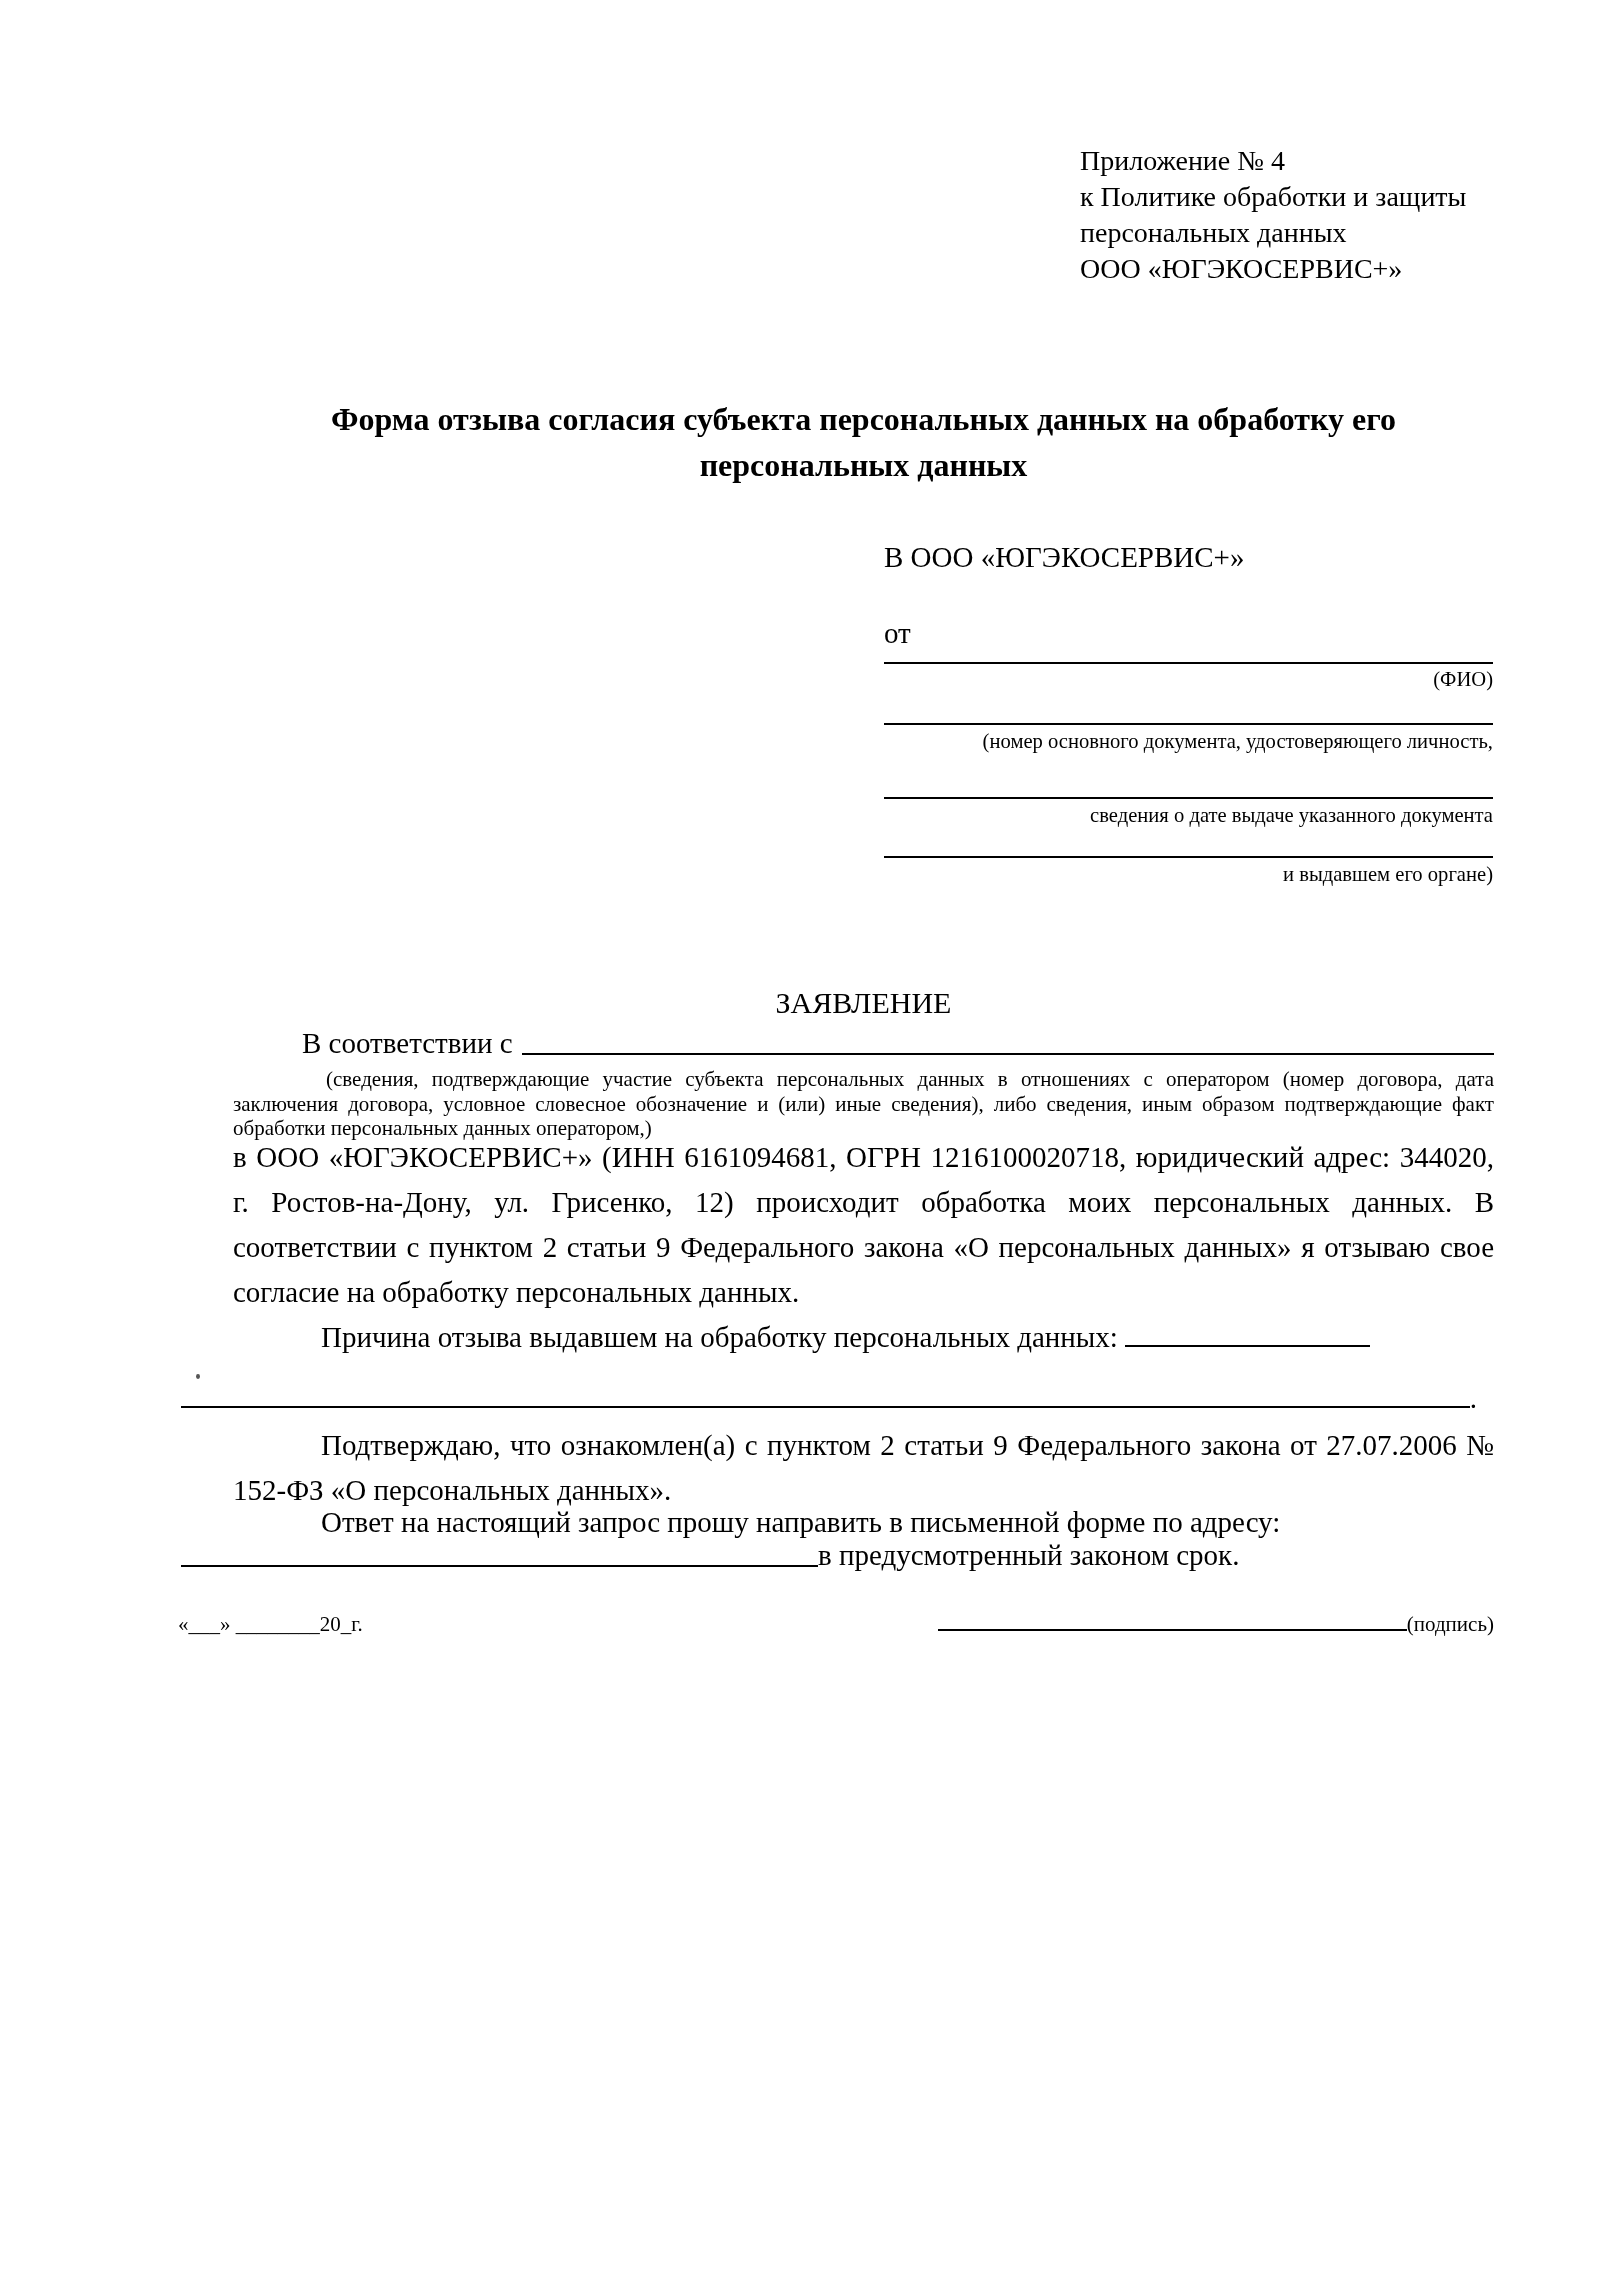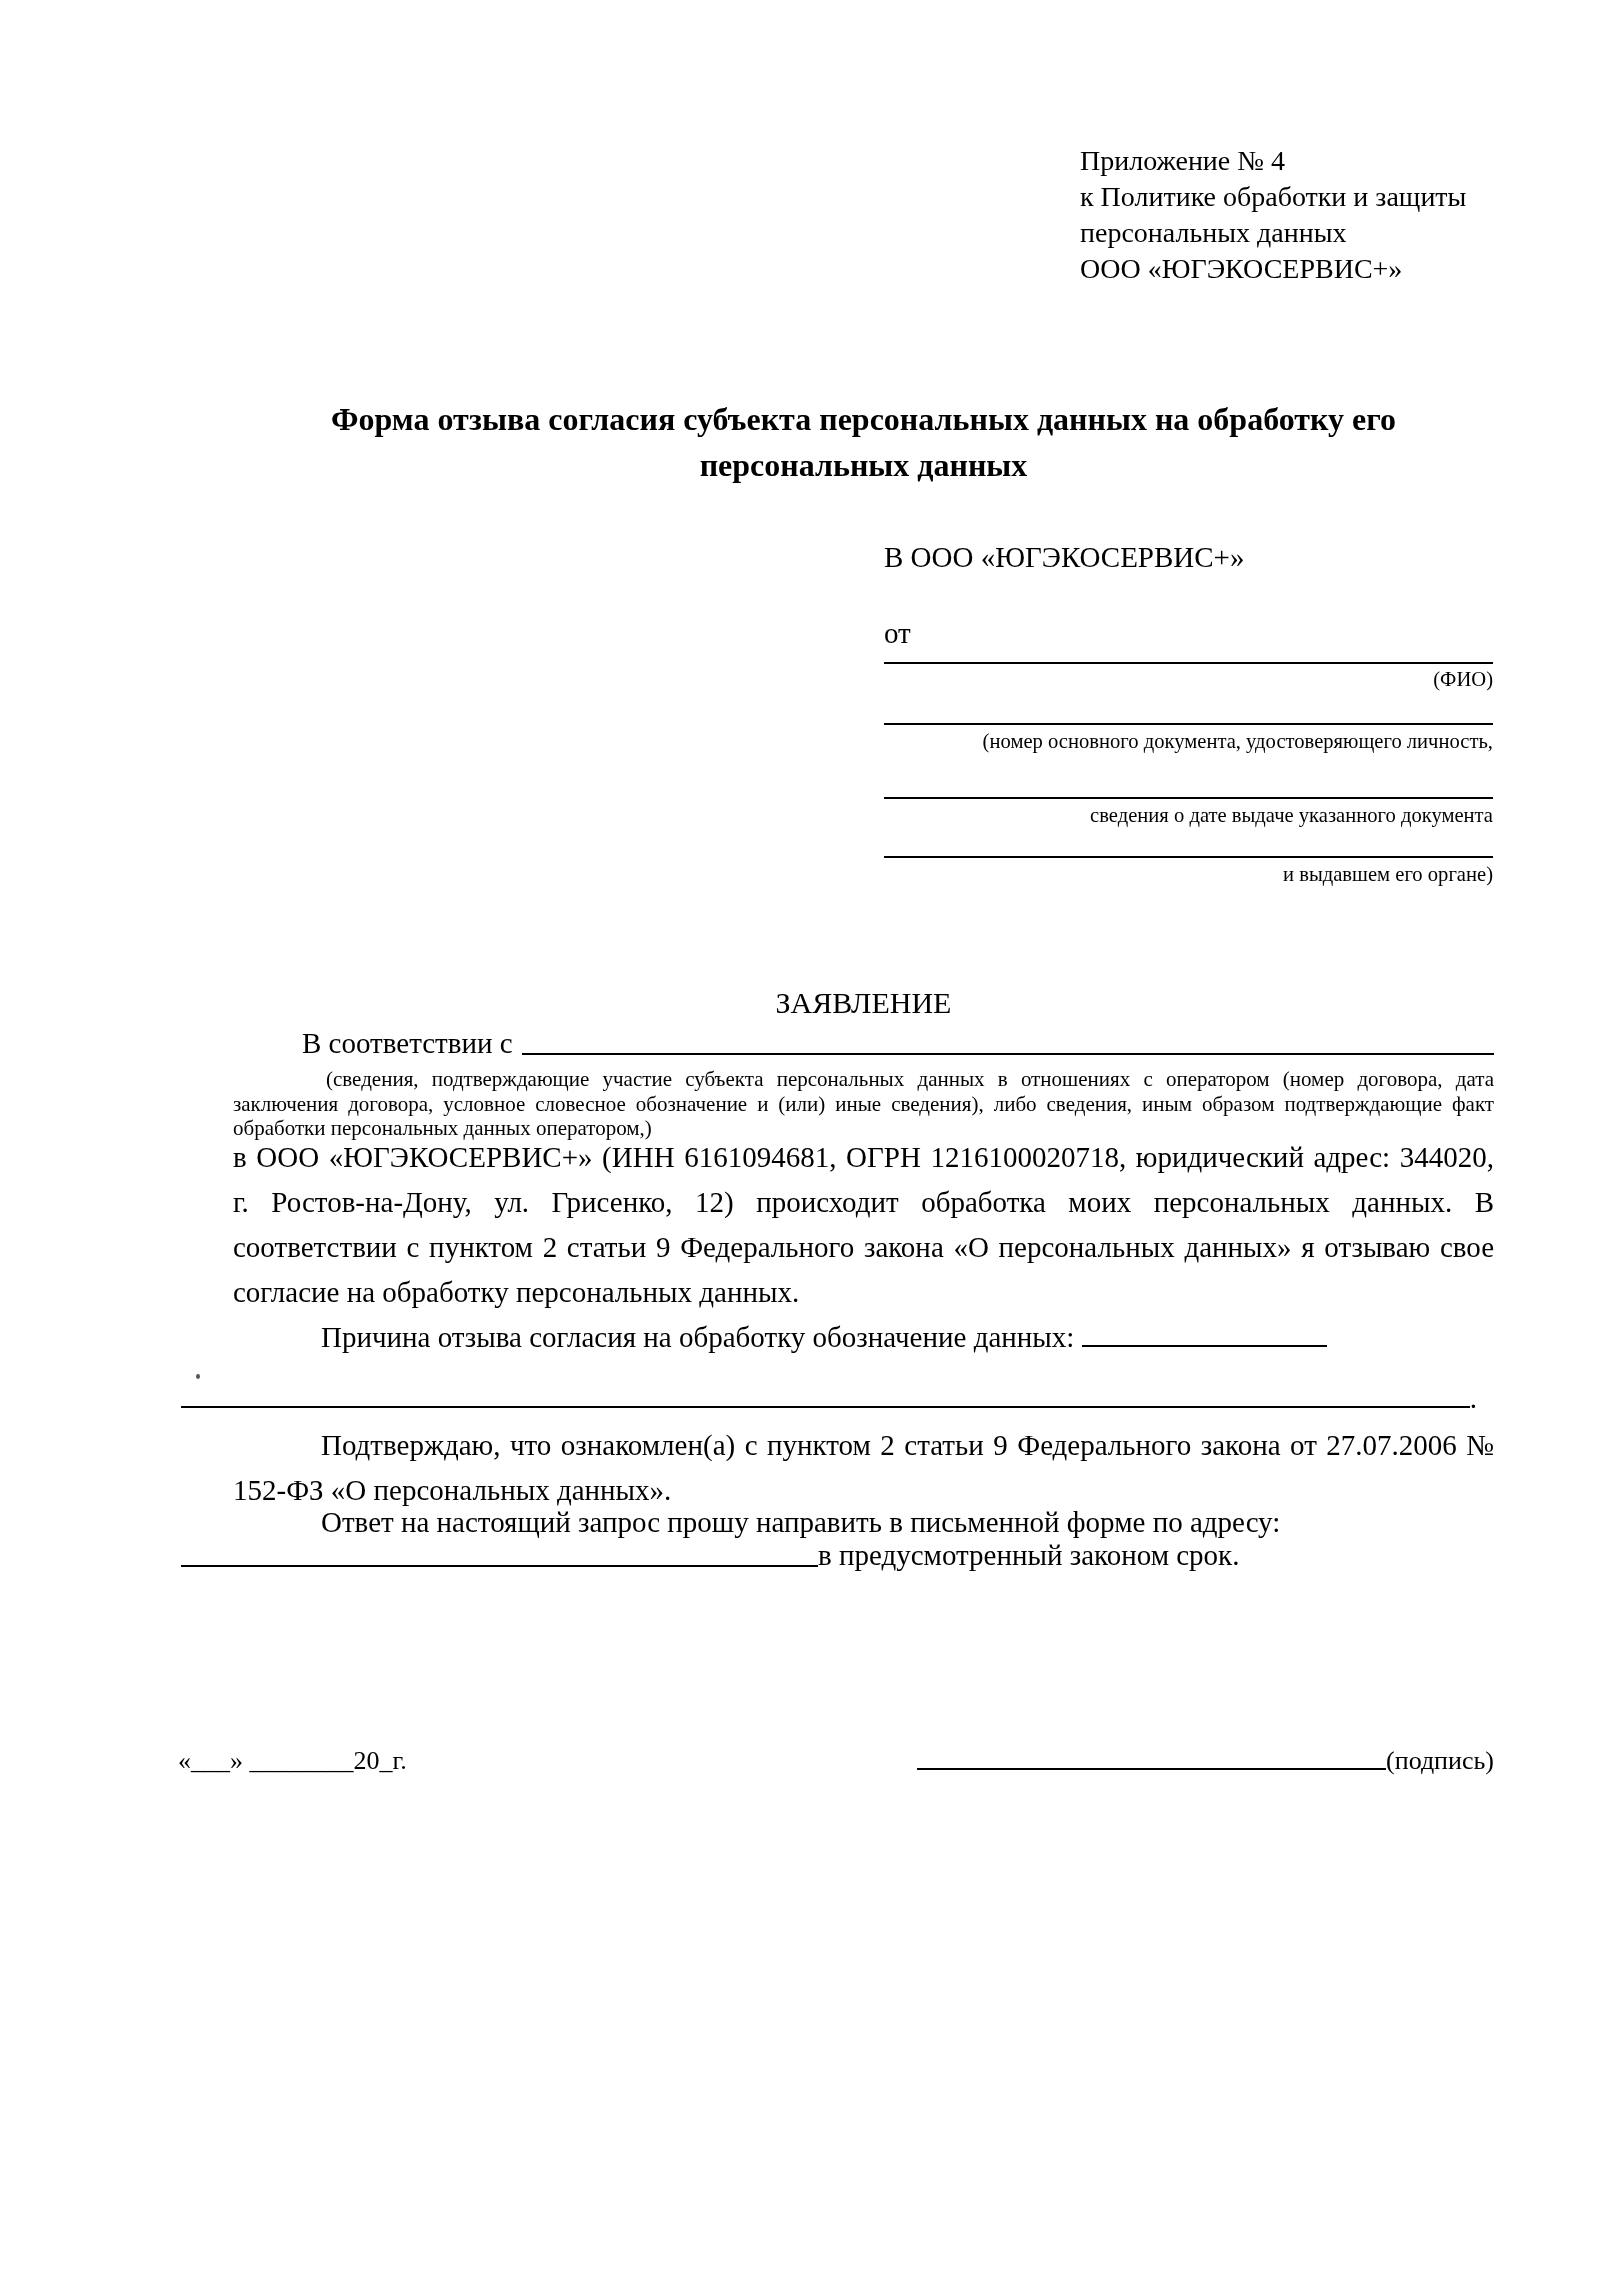--- a/index.html
+++ b/index.html
@@ -88,7 +88,7 @@
 
   <div class="main">
     <p>в ООО «ЮГЭКОСЕРВИС+» (ИНН 6161094681, ОГРН 1216100020718, юридический адрес: 344020, г. Ростов-на-Дону, ул. Грисенко, 12) происходит обработка моих персональных данных. В соответствии с пунктом 2 статьи 9 Федерального закона «О персональных данных» я отзываю свое согласие на обработку персональных данных.</p>
-    <p class="reason"><span>Причина отзыва согласия на обработку обозначение данных:</span>
+    <p class="reason"><span>Причина отзыва выдавшем на обработку персональных данных:</span>
       <span class="blank-inline"></span></p>
   </div>
 

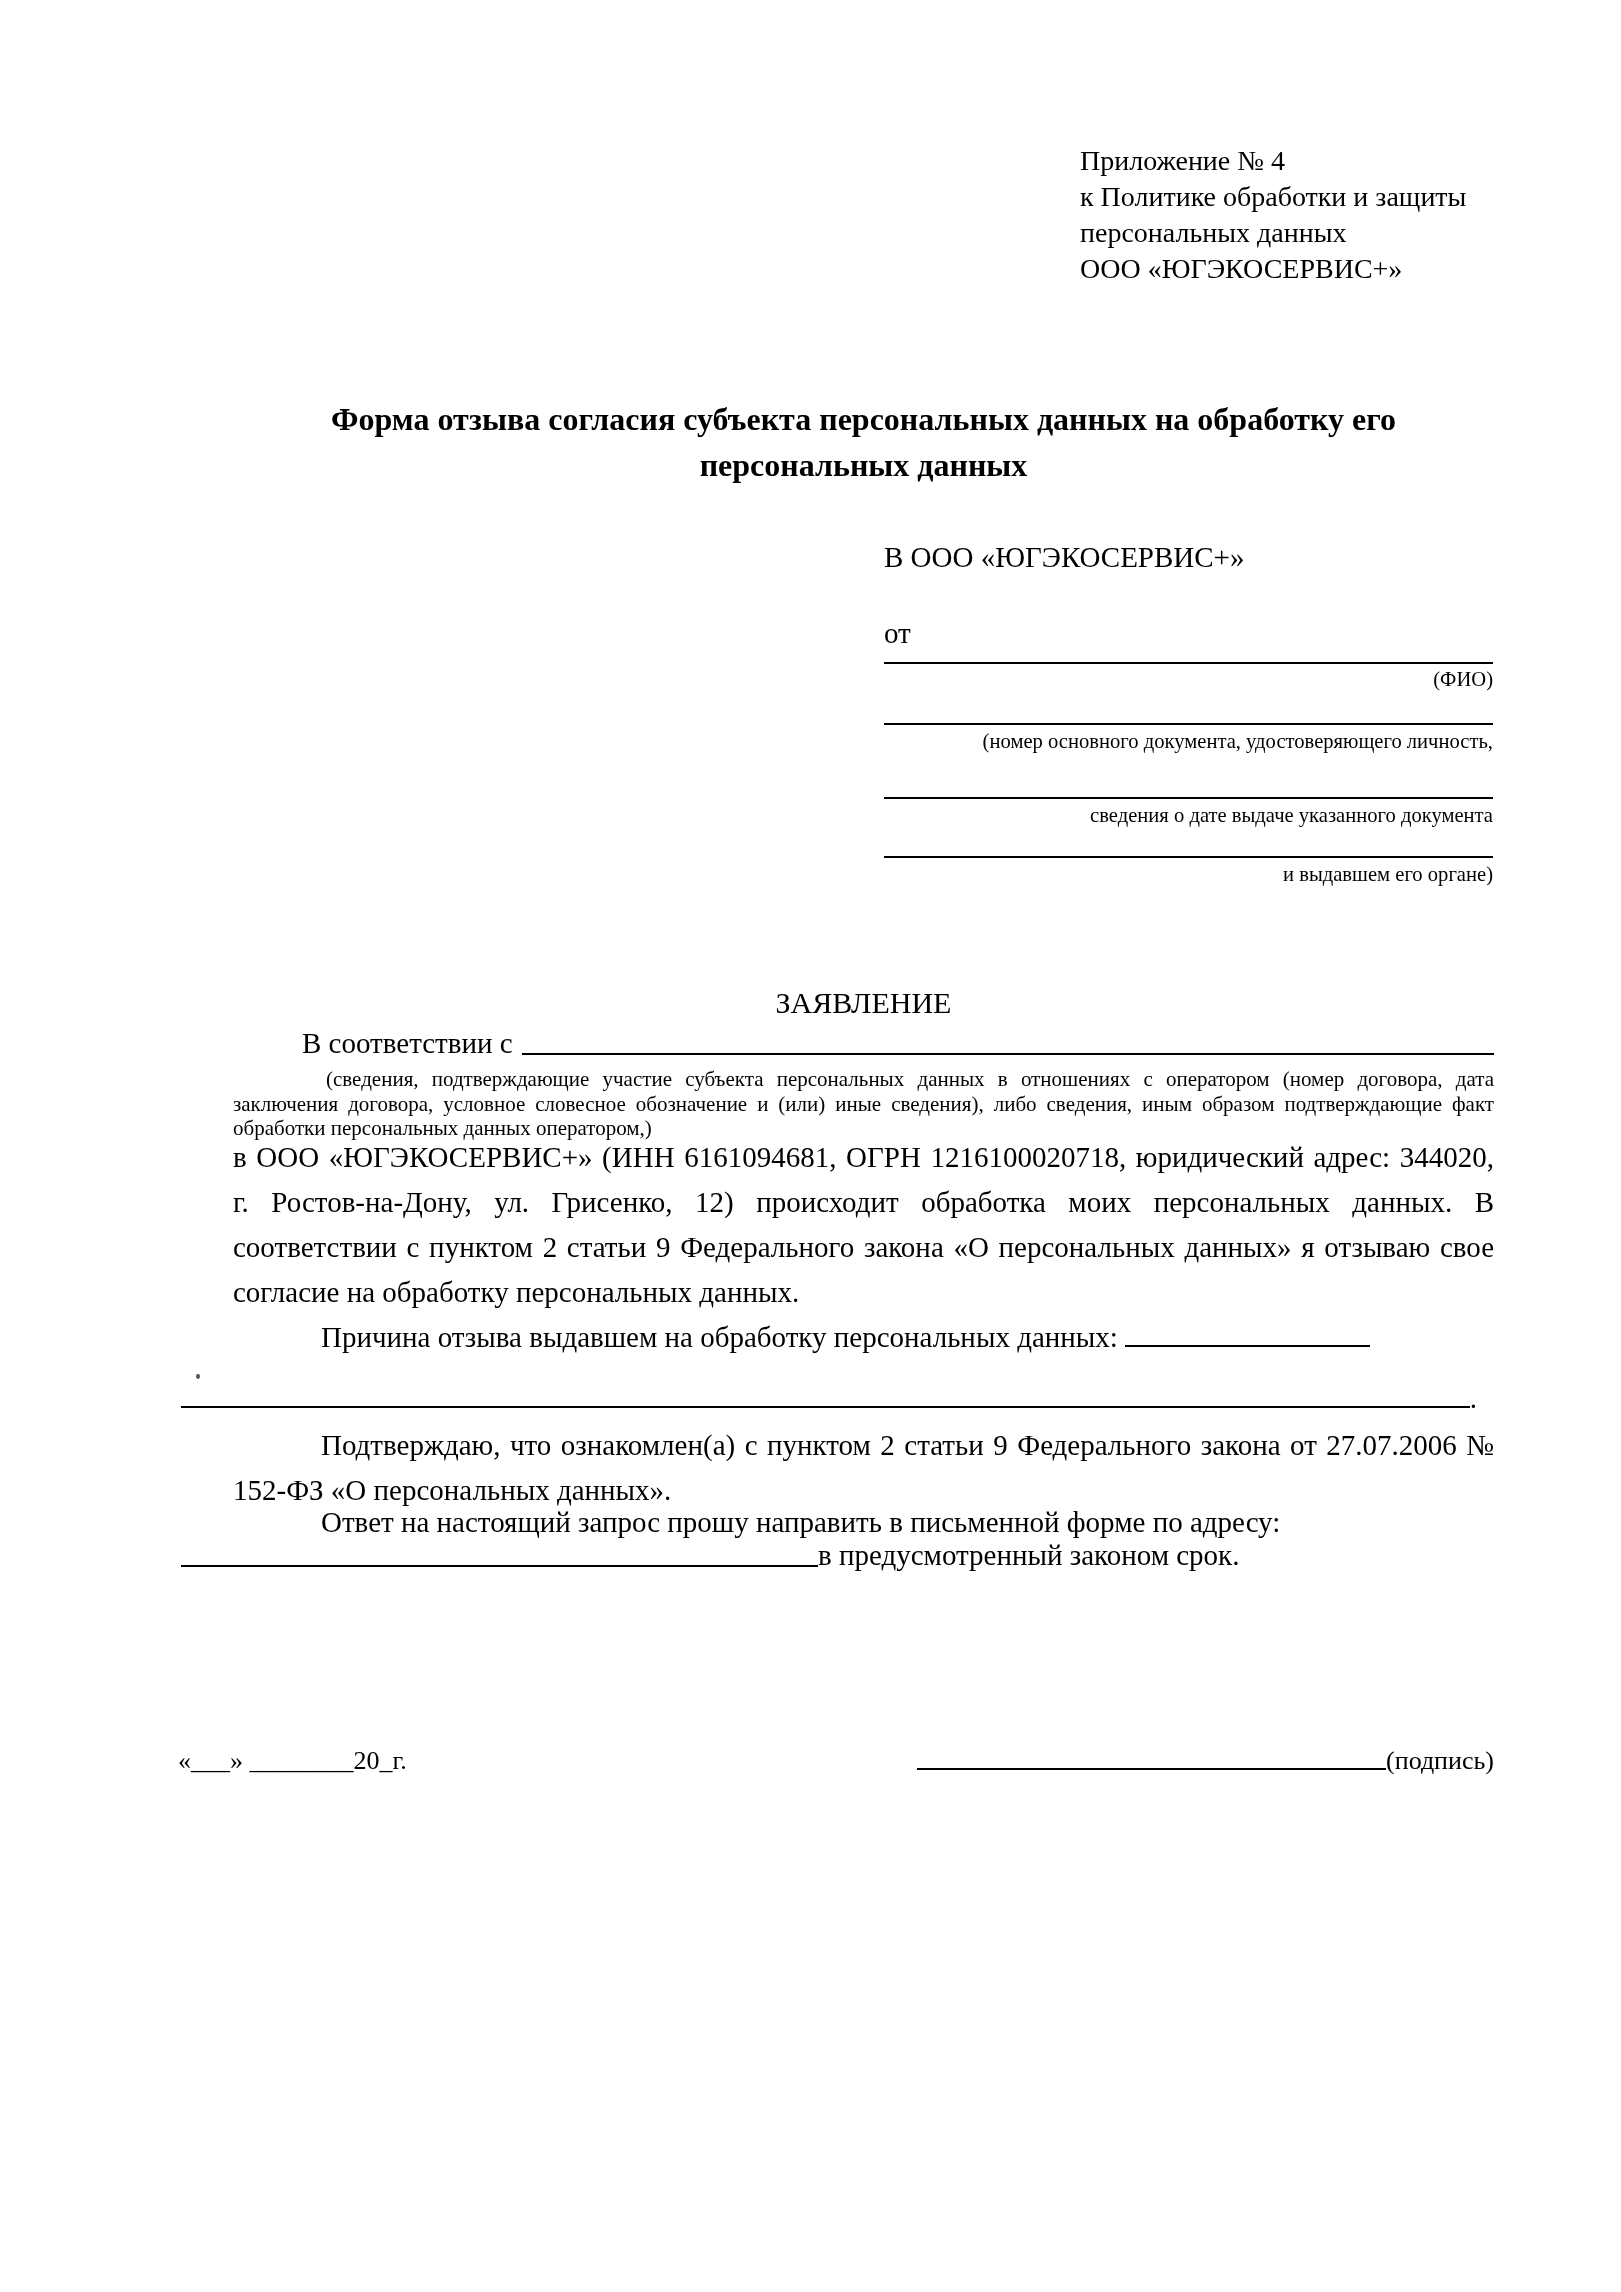--- a/index.html
+++ b/index.html
@@ -42,8 +42,8 @@
   .reply2 .fill{width:637px;border-bottom:2px solid #000;margin-bottom:4.9px;height:0;}
   .reply2 .tail{white-space:nowrap;}
   
-  .footer{position:absolute;left:178px;top:1746px;width:1316px;display:flex;justify-content:space-between;
-          align-items:flex-end;font-size:26px;}
+  .footer{position:absolute;left:178px;top:1612px;width:1316px;display:flex;justify-content:space-between;
+          align-items:flex-end;font-size:21px;}
   .sig{display:flex;align-items:flex-end;}
   .sig .fill{width:469px;border-bottom:2px solid #000;margin-bottom:5.9px;height:0;}
   .nowrap{white-space:nowrap;}

